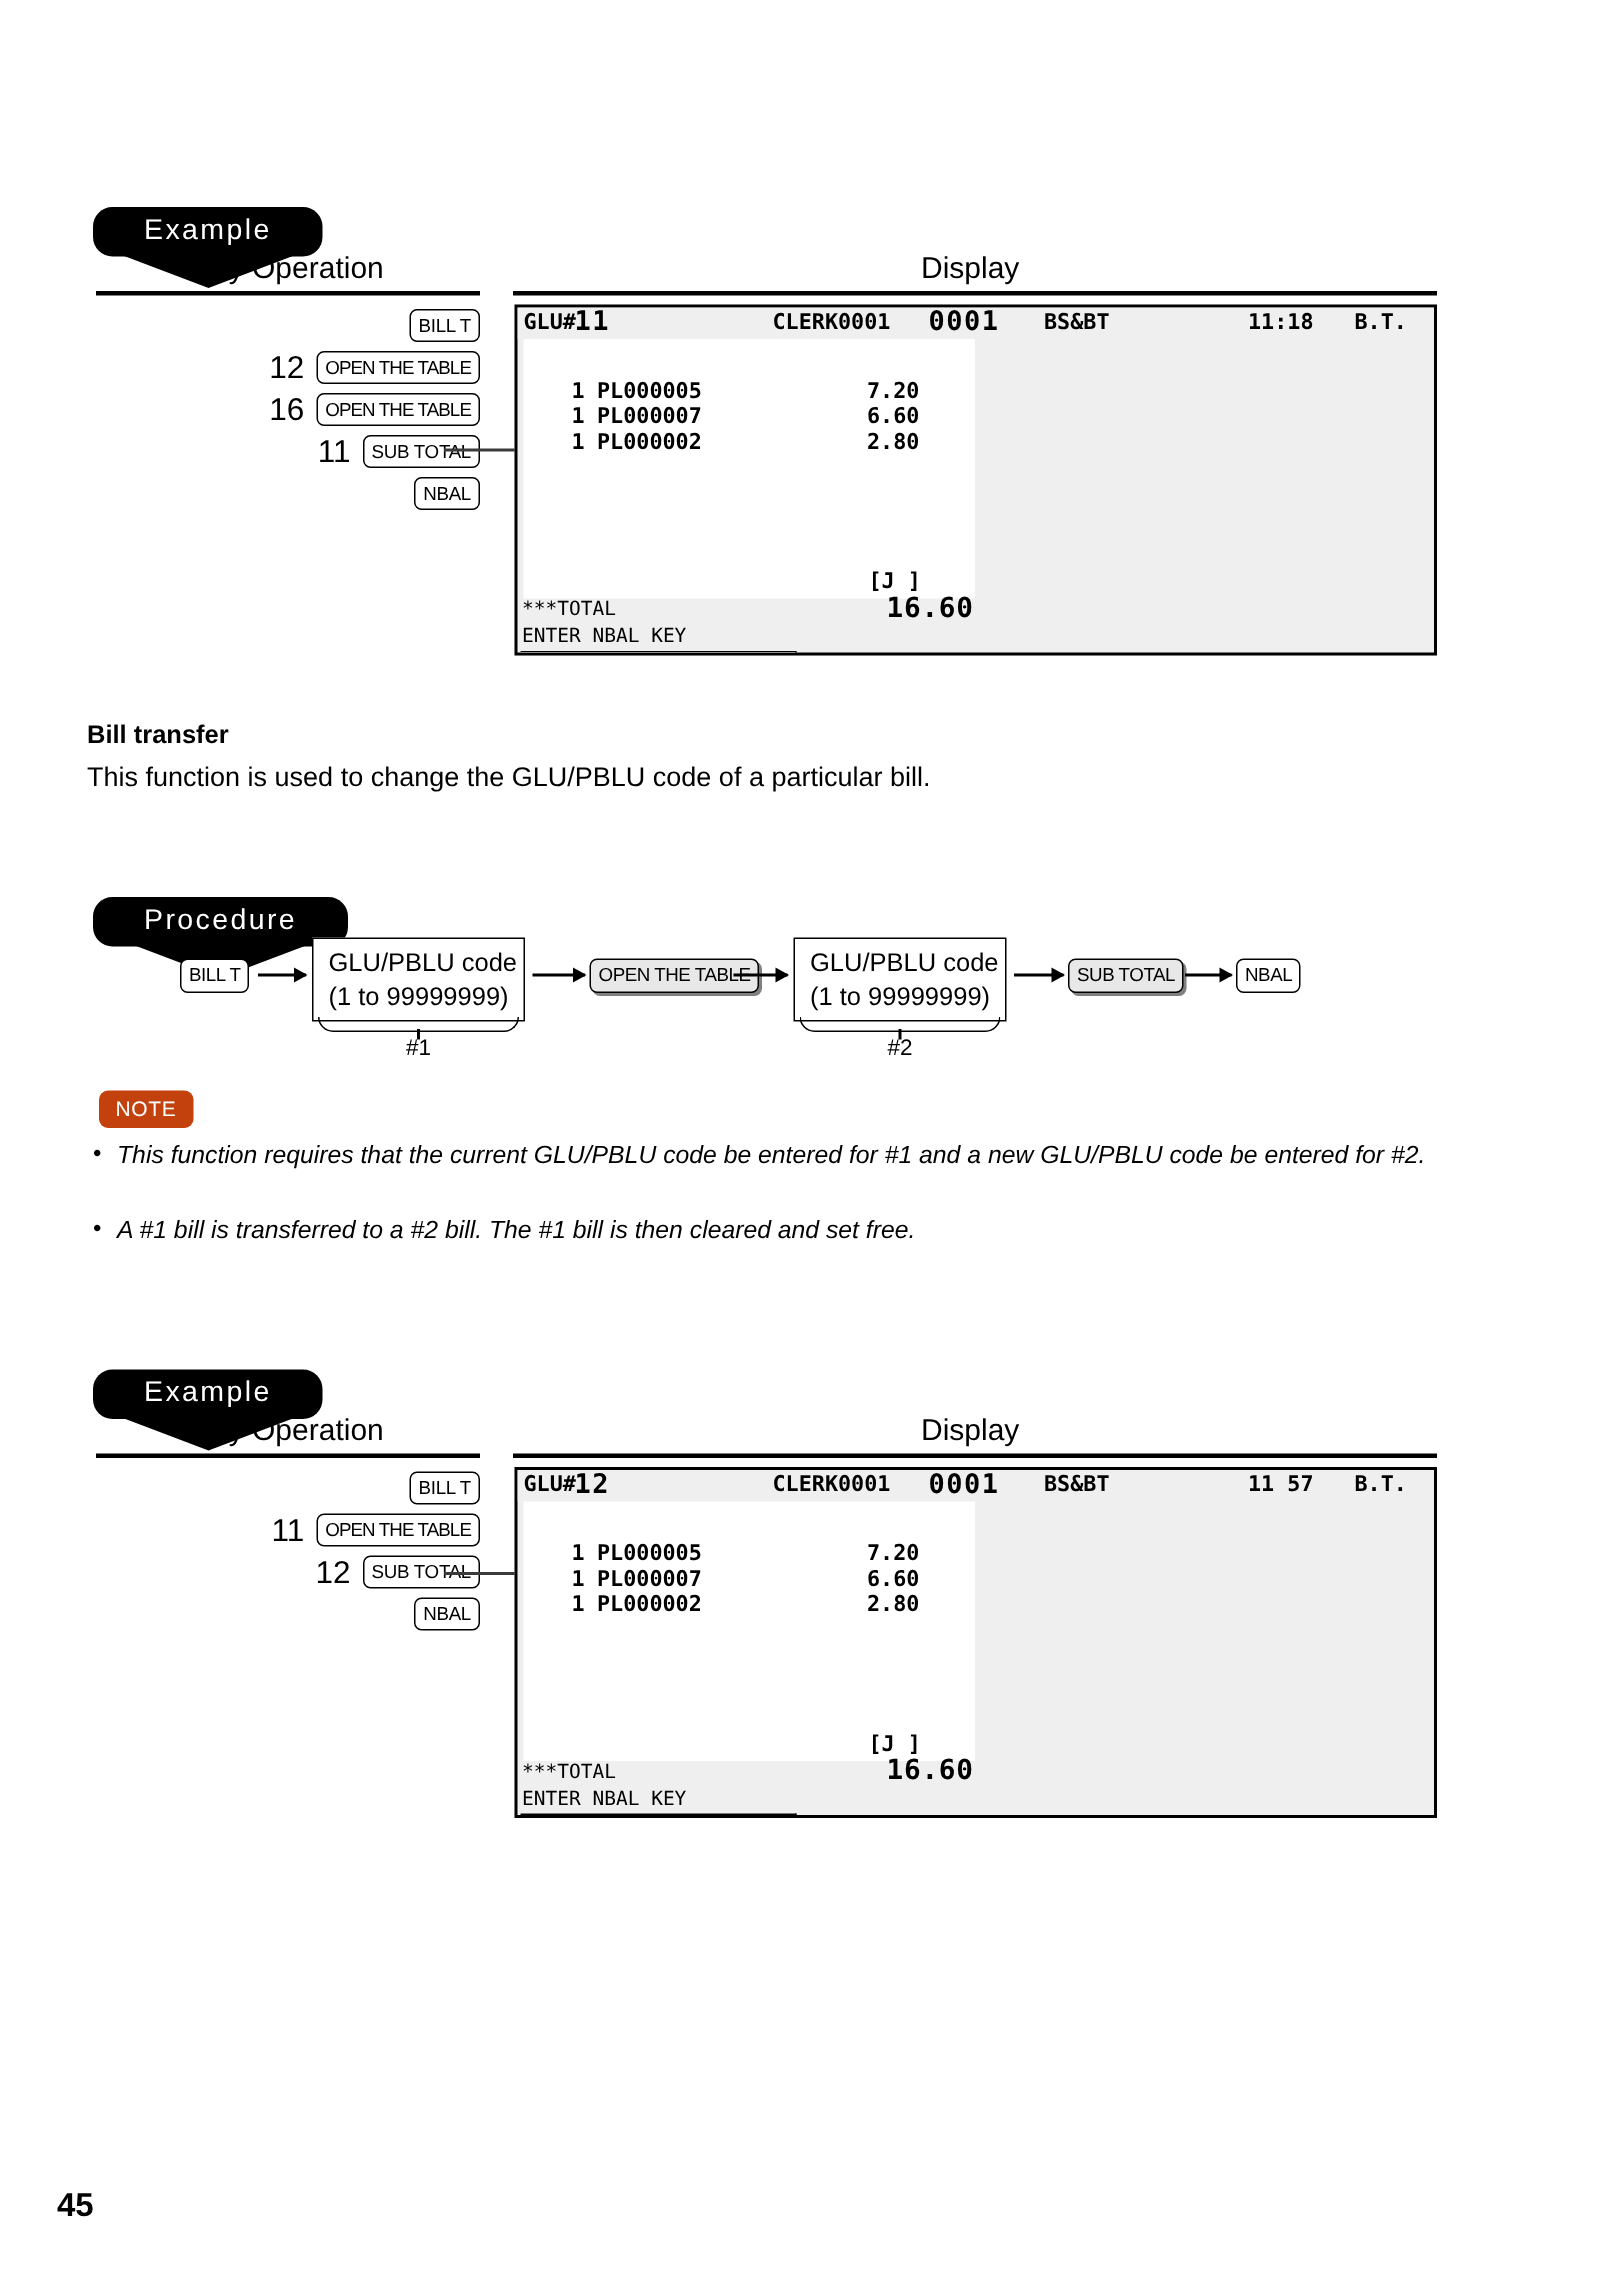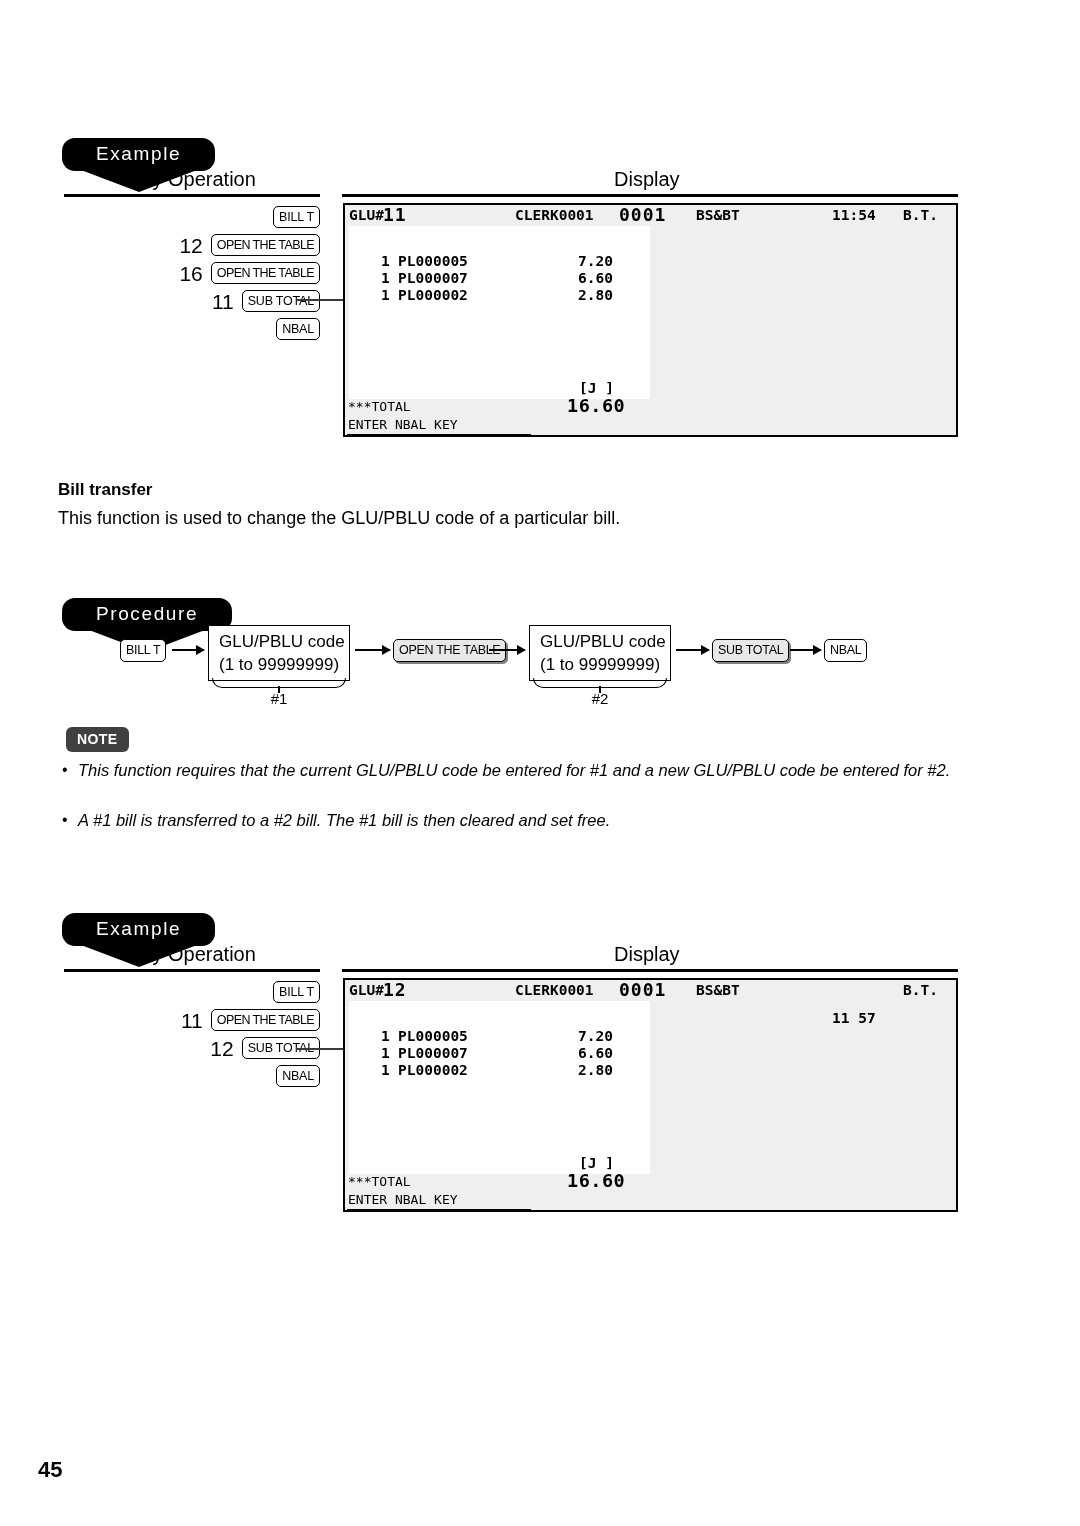--- a/index.html
+++ b/index.html
@@ -299,7 +299,7 @@
     <span style="left:170px;">CLERK0001</span>
     <span class="lcd-big" style="left:274px; top:-1px;">0001</span>
     <span style="left:351px;">BS&amp;BT</span>
-    <span style="left:487px;">11:54</span>
+    <span style="left:487px;">11:18</span>
     <span style="left:558px;">B.T.</span>
   </div>
 

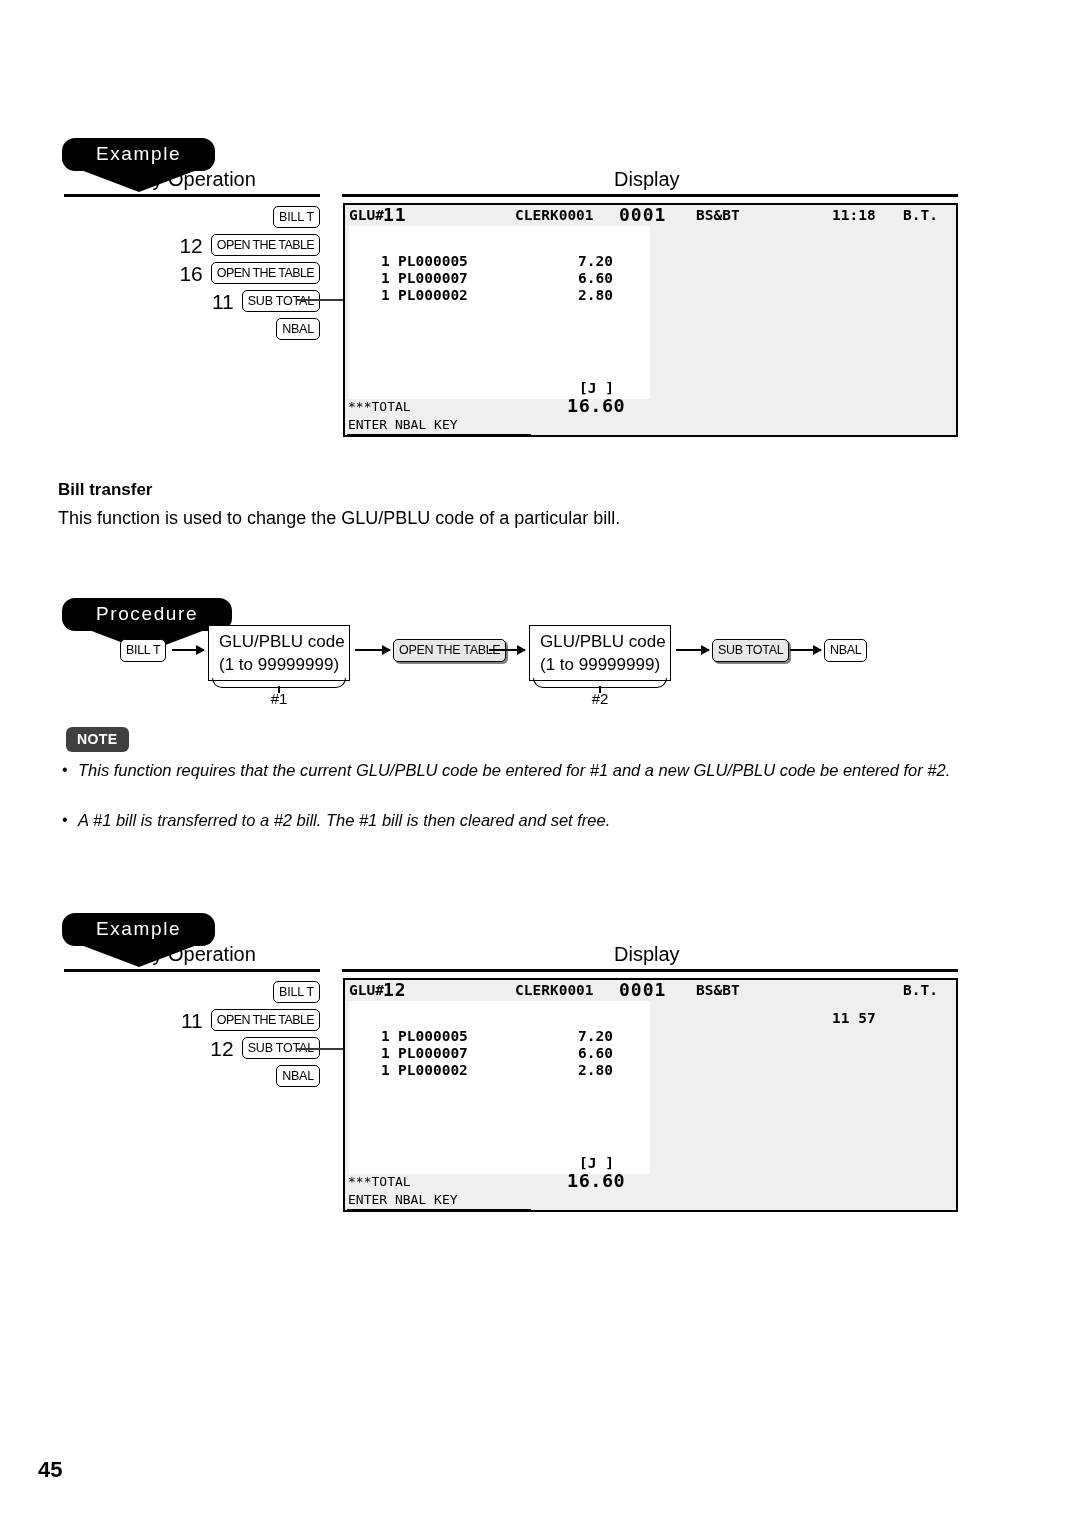--- a/index.html
+++ b/index.html
@@ -135,6 +135,7 @@
     font-weight: bold;
     letter-spacing: 0.5px;
     line-height: 18px;
+    margin-left: 24px;
   }
   .lcd-statusbar {
     position: absolute;

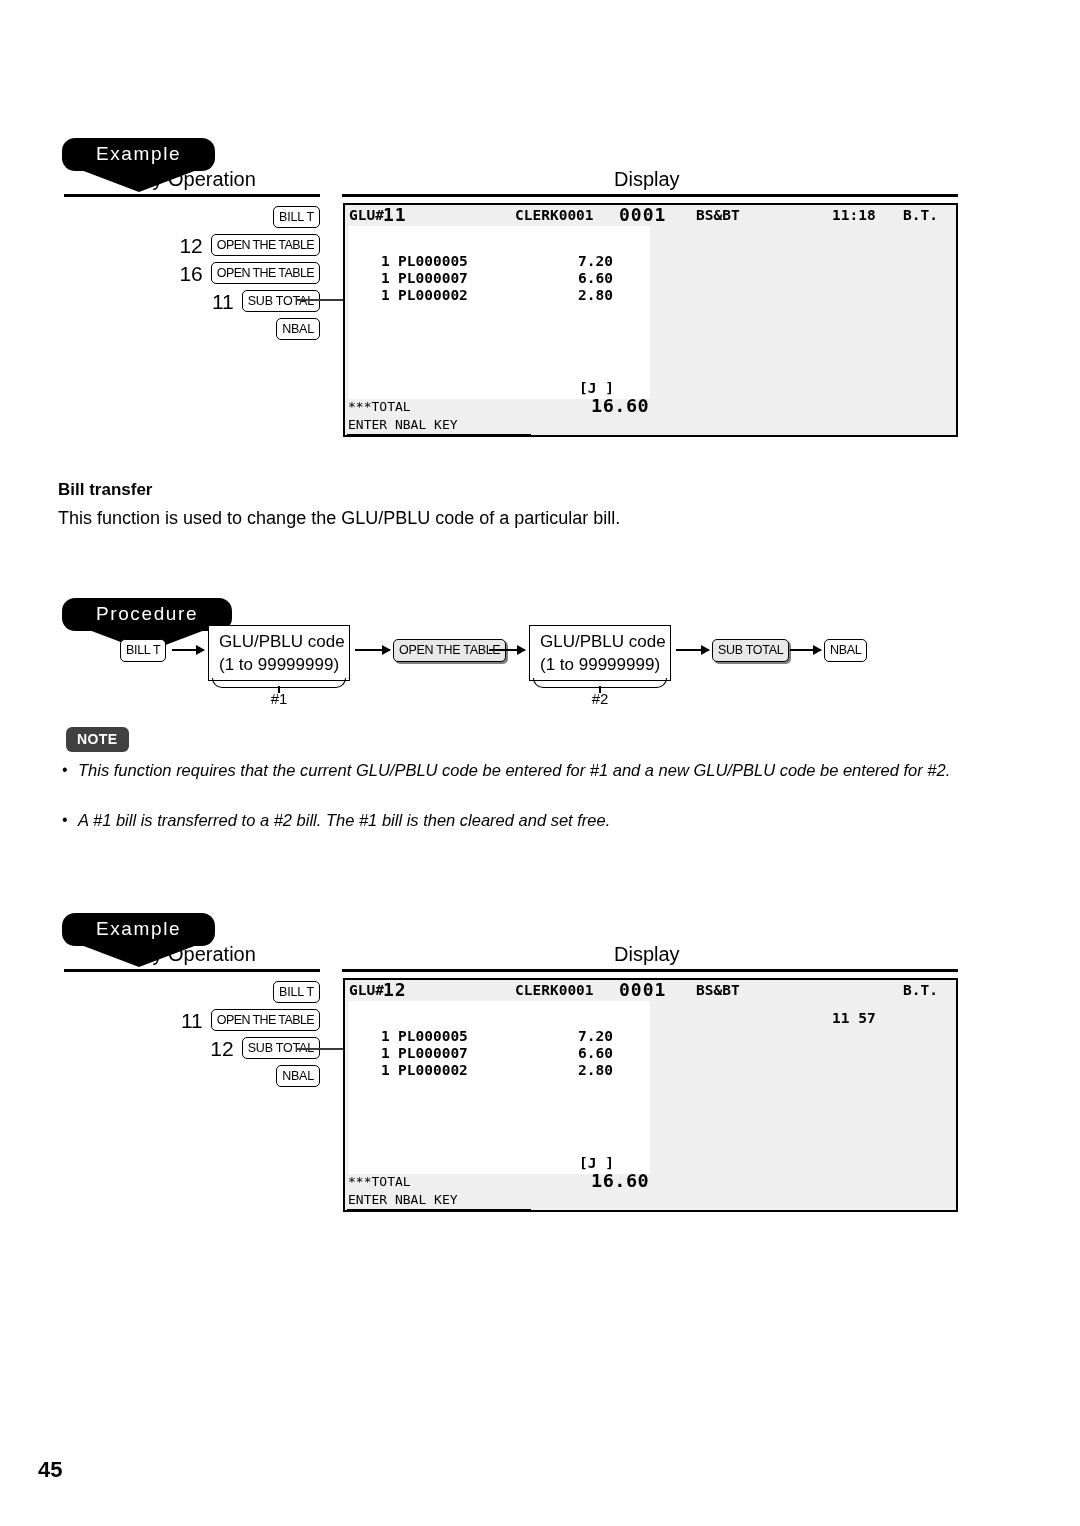--- a/index.html
+++ b/index.html
@@ -165,10 +165,10 @@
   
   .note-badge {
     position: absolute;
-    background: #404040;
+    background: #c2410c;
     color: #ffffff;
     font-size: 14px;
-    font-weight: bold;
+    font-weight: normal;
     border-radius: 6px;
     padding: 4px 11px 5px 11px;
     letter-spacing: 0.4px;

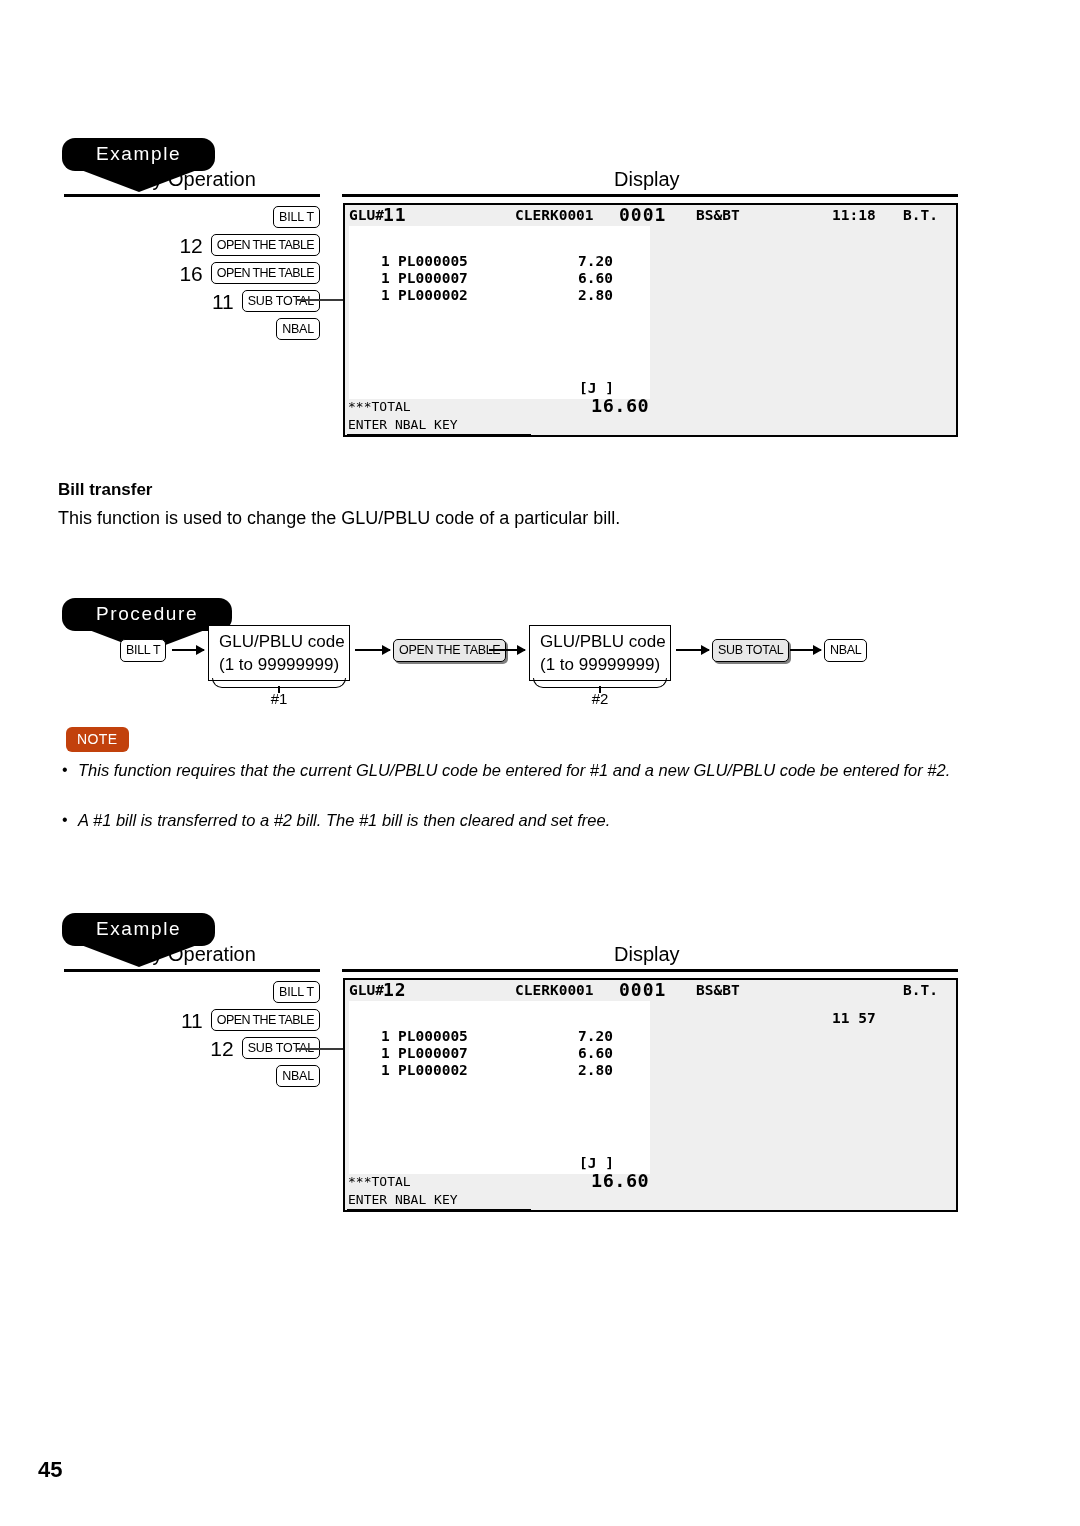--- a/index.html
+++ b/index.html
@@ -417,7 +417,7 @@
     <span style="left:170px;">CLERK0001</span>
     <span class="lcd-big" style="left:274px; top:-1px;">0001</span>
     <span style="left:351px;">BS&amp;BT</span>
-    <span style="left:487px;margin-top:28px;">11 57</span>
+    <span style="left:487px;">11 57</span>
     <span style="left:558px;">B.T.</span>
   </div>
 

